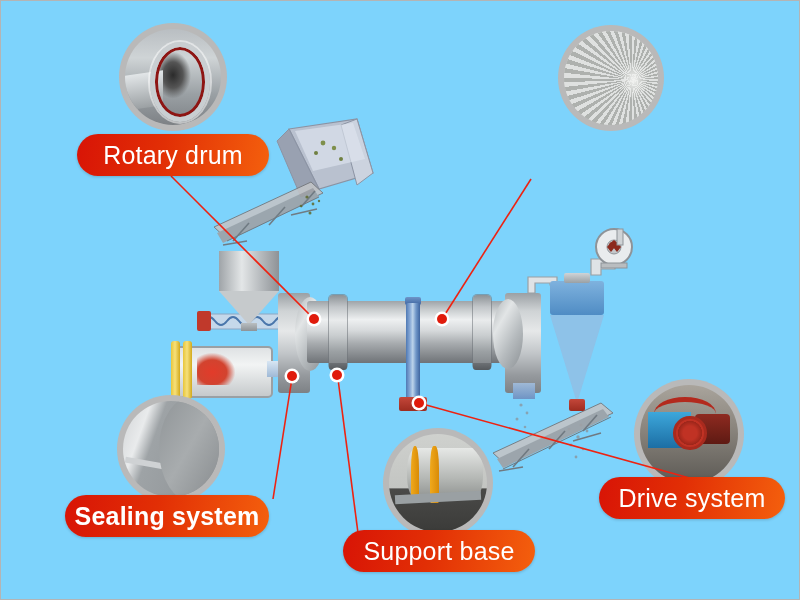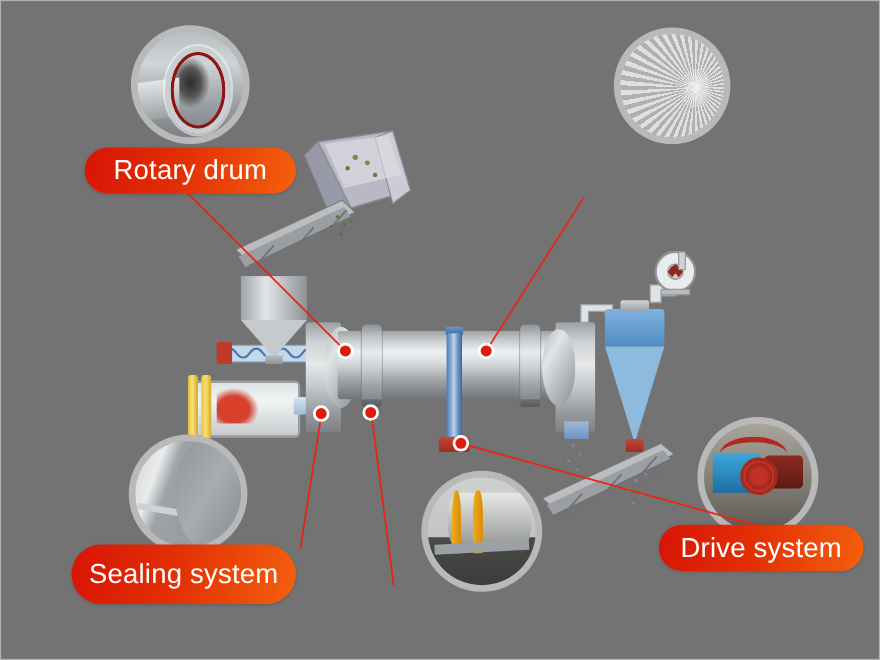--- a/index.html
+++ b/index.html
@@ -12,7 +12,7 @@
   #stage{
     position:relative;
     width:800px;height:600px;
-    background:#737373;
+    background:#7dd3fc;
     box-sizing:border-box;
     border:1px solid #b4b4b4;
     overflow:hidden;

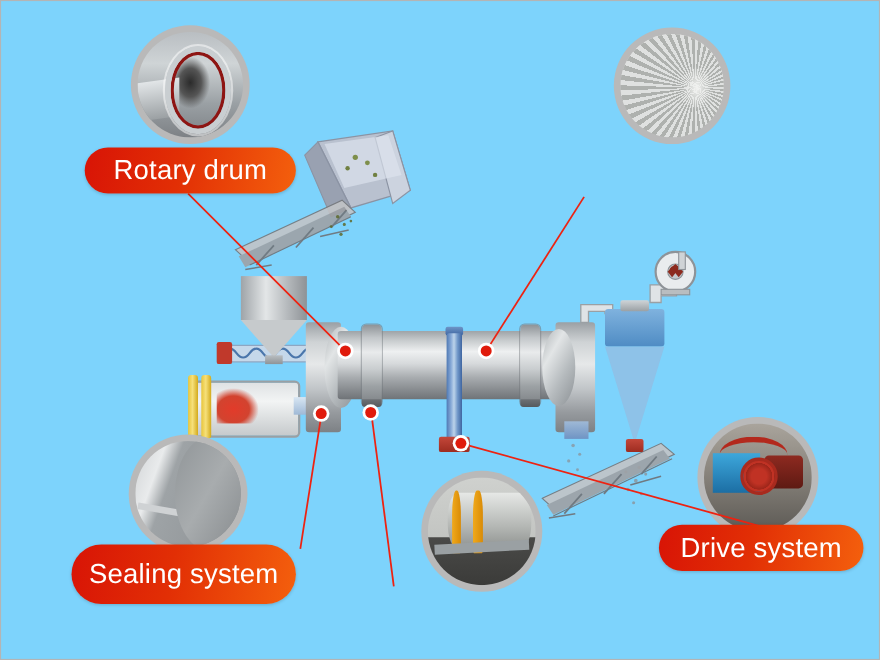--- a/index.html
+++ b/index.html
@@ -425,7 +425,7 @@
   <div class="pill" style="left:76px;top:133px;width:192px;height:42px;">Rotary drum</div>
 
 
-  <div class="pill" style="left:64px;top:494px;width:204px;height:54px;">Sealing system</div>
+  <div class="pill" style="left:64px;top:494px;width:204px;height:42px;font-weight:bold;">Sealing system</div>
 
 
   <div class="pill" style="left:598px;top:476px;width:186px;height:42px;">Drive system</div>

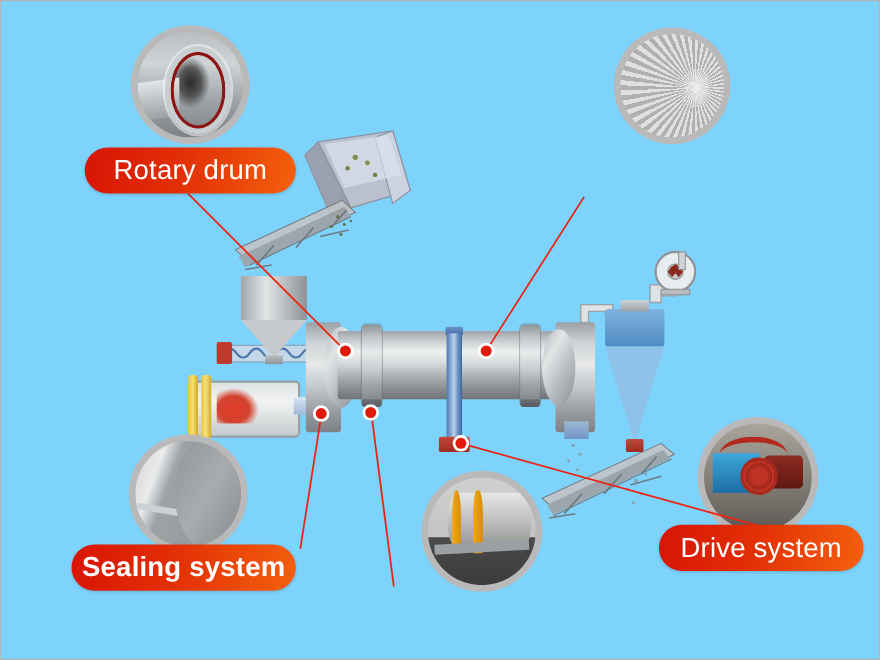--- a/index.html
+++ b/index.html
@@ -427,6 +427,7 @@
 
   <div class="pill" style="left:64px;top:494px;width:204px;height:42px;font-weight:bold;">Sealing system</div>
 
+  <div class="pill" style="left:342px;top:529px;width:192px;height:42px;">Support base</div>
 
   <div class="pill" style="left:598px;top:476px;width:186px;height:42px;">Drive system</div>
 

